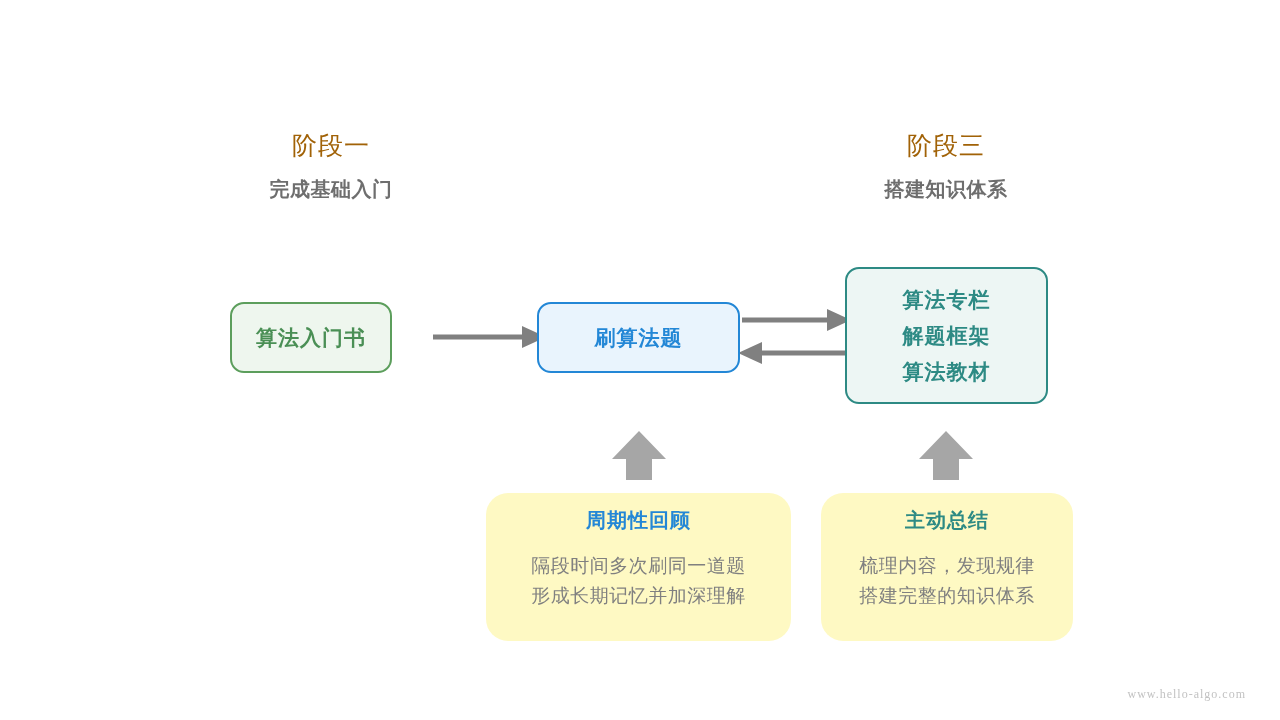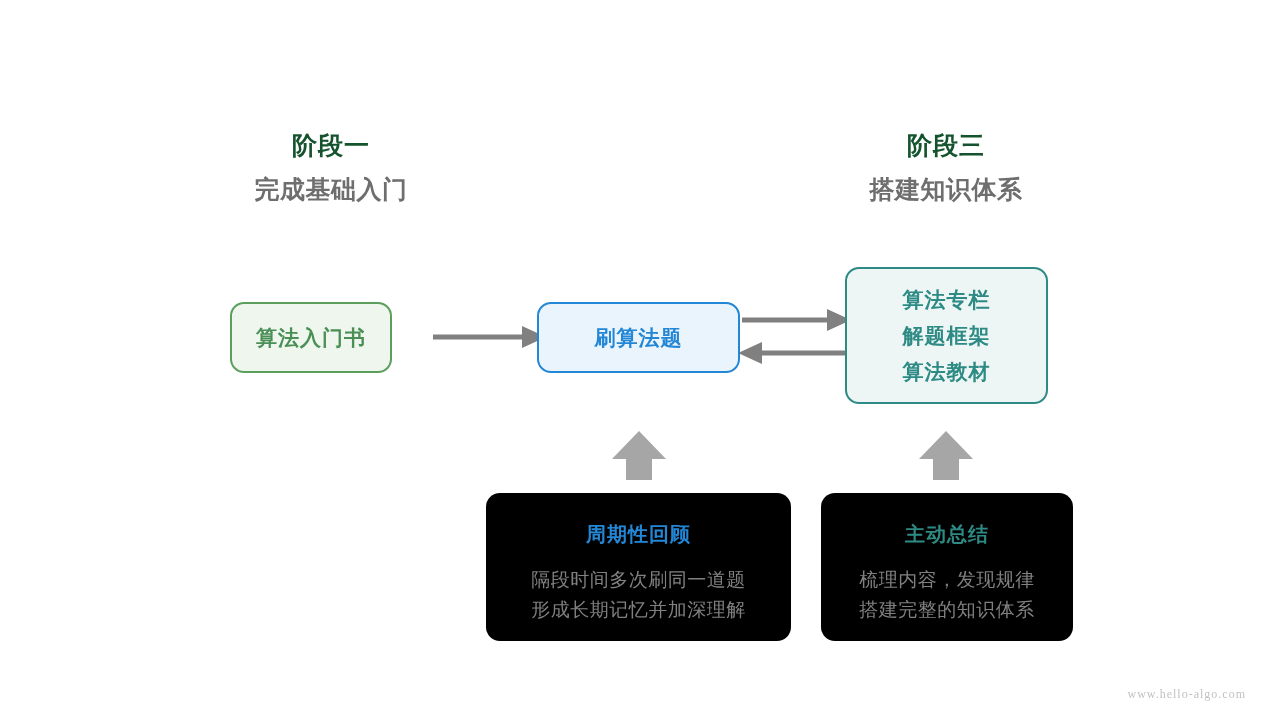--- a/index.html
+++ b/index.html
@@ -26,8 +26,8 @@
   }
   .stage-name {
     font-size: 25px;
-    color: #14532d;
-    font-weight: 700;
+    color: #a16207;
+    font-weight: 400;
     letter-spacing: 1px;
     line-height: 34px;
   }

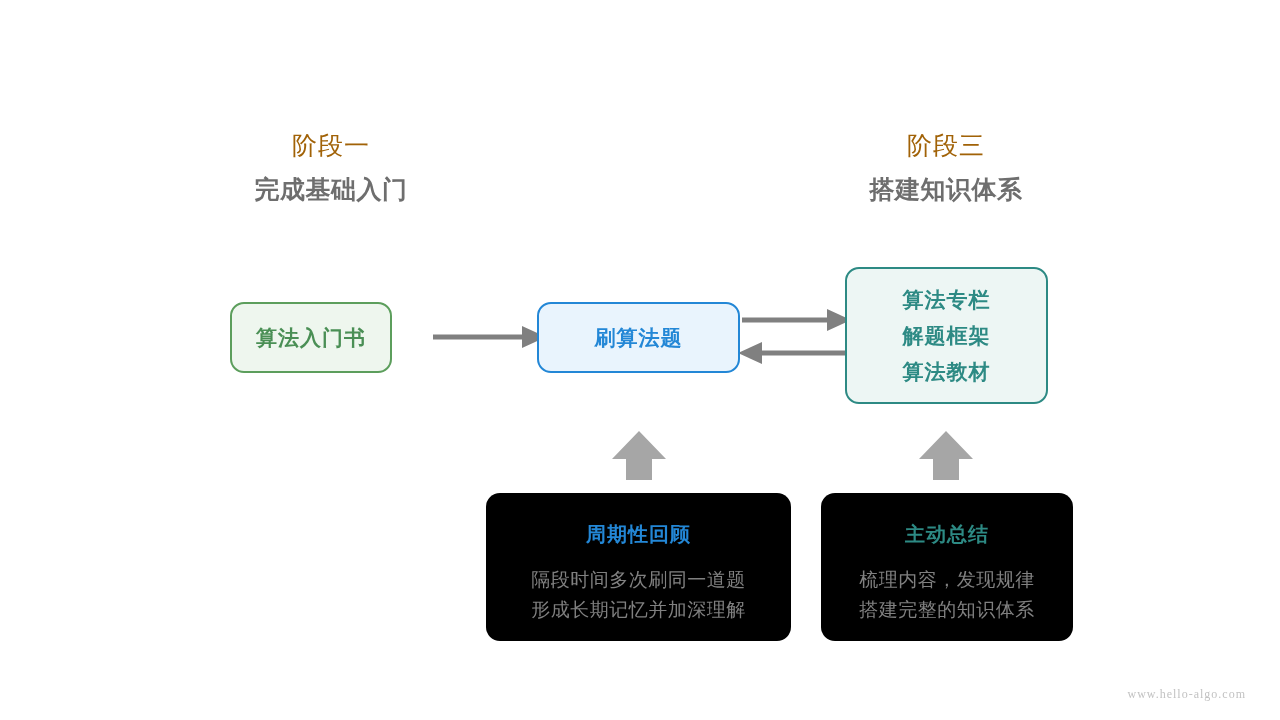--- a/index.html
+++ b/index.html
@@ -32,7 +32,7 @@
     line-height: 34px;
   }
   .stage-sub {
-    font-size: 25px;
+    font-size: 20px;
     color: #6e6e6e;
     font-weight: 700;
     letter-spacing: 0.5px;

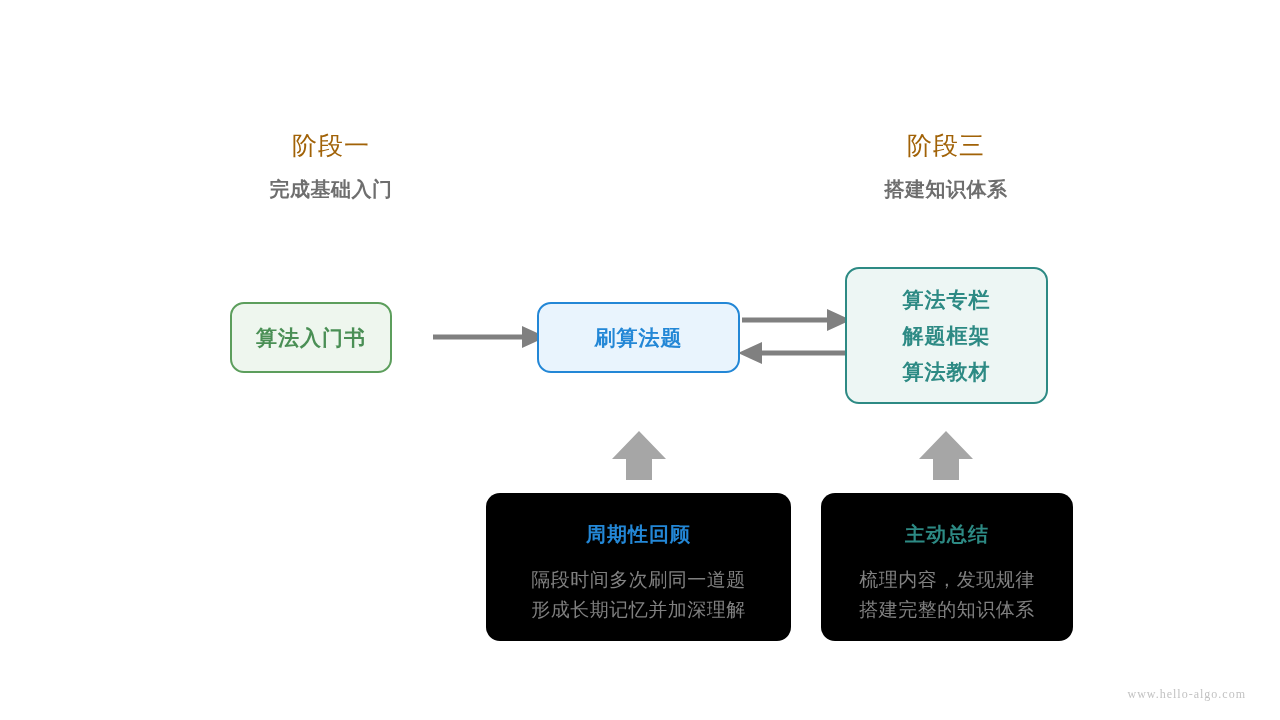--- a/index.html
+++ b/index.html
@@ -78,12 +78,12 @@
   .card {
     position: absolute;
     box-sizing: border-box;
-    background: #000000;
-    border-radius: 14px;
+    background: #fef9c3;
+    border-radius: 22px;
     display: flex;
     flex-direction: column;
     align-items: center;
-    padding-top: 28px;
+    padding-top: 14px;
   }
   .card-title {
     font-size: 20px;

